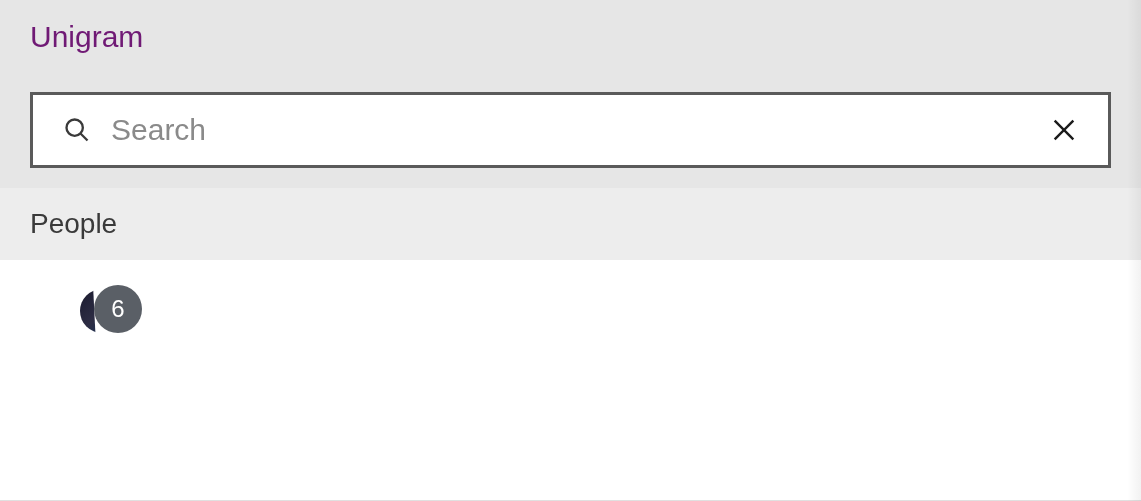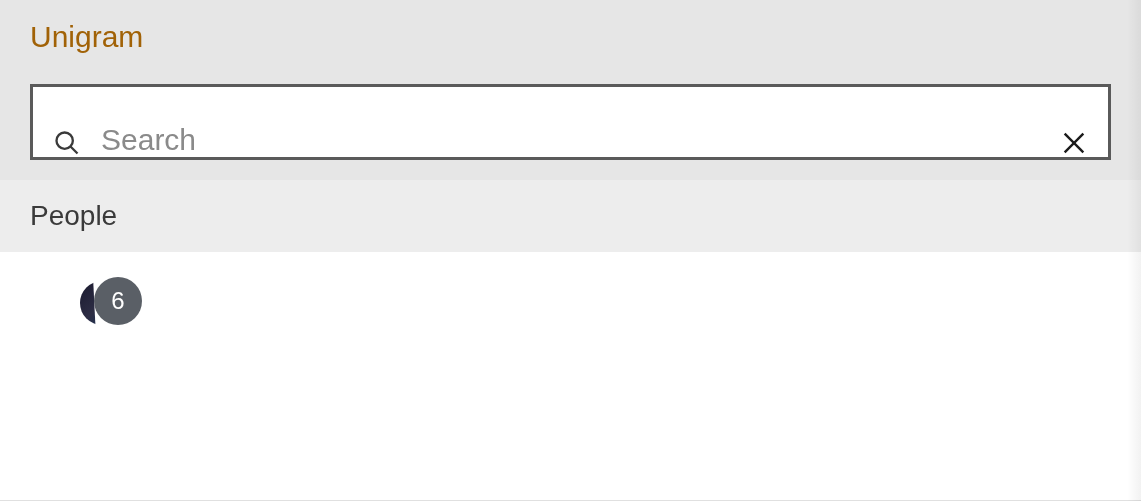--- a/index.html
+++ b/index.html
@@ -22,8 +22,8 @@
     .app-title {
       font-size: 30px;
       font-weight: 400;
-      color: #a16207;
-      margin-bottom: 30px;
+      color: #701a75;
+      margin-bottom: 38px;
     }
     .search-container {
       position: relative;

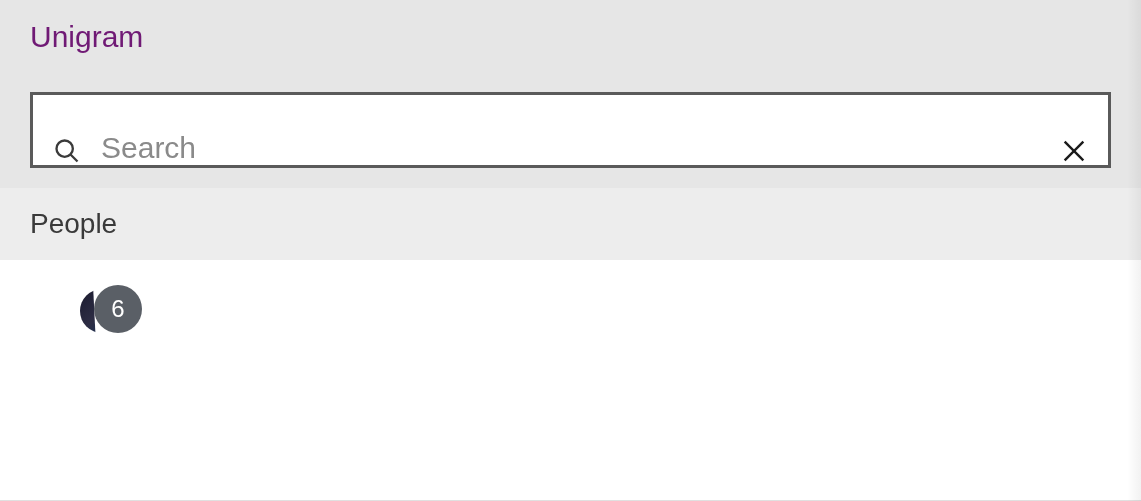--- a/index.html
+++ b/index.html
@@ -28,11 +28,11 @@
     .search-container {
       position: relative;
       display: flex;
-      align-items: flex-end;
+      align-items: center;
       background: #ffffff;
       border: 3px solid #5a5a5a;
       height: 76px;
-      padding: 0 20px;
+      padding: 0 30px;
     }
     .search-icon {
       flex-shrink: 0;

